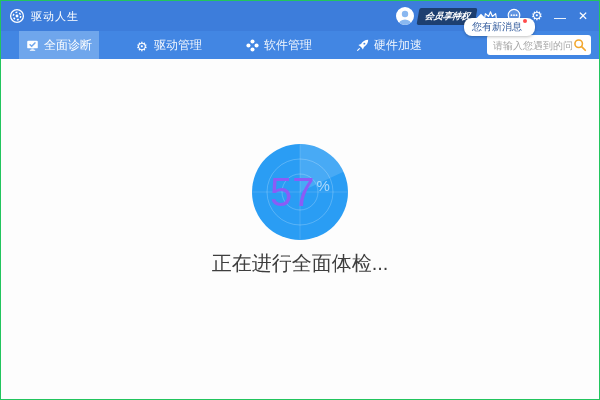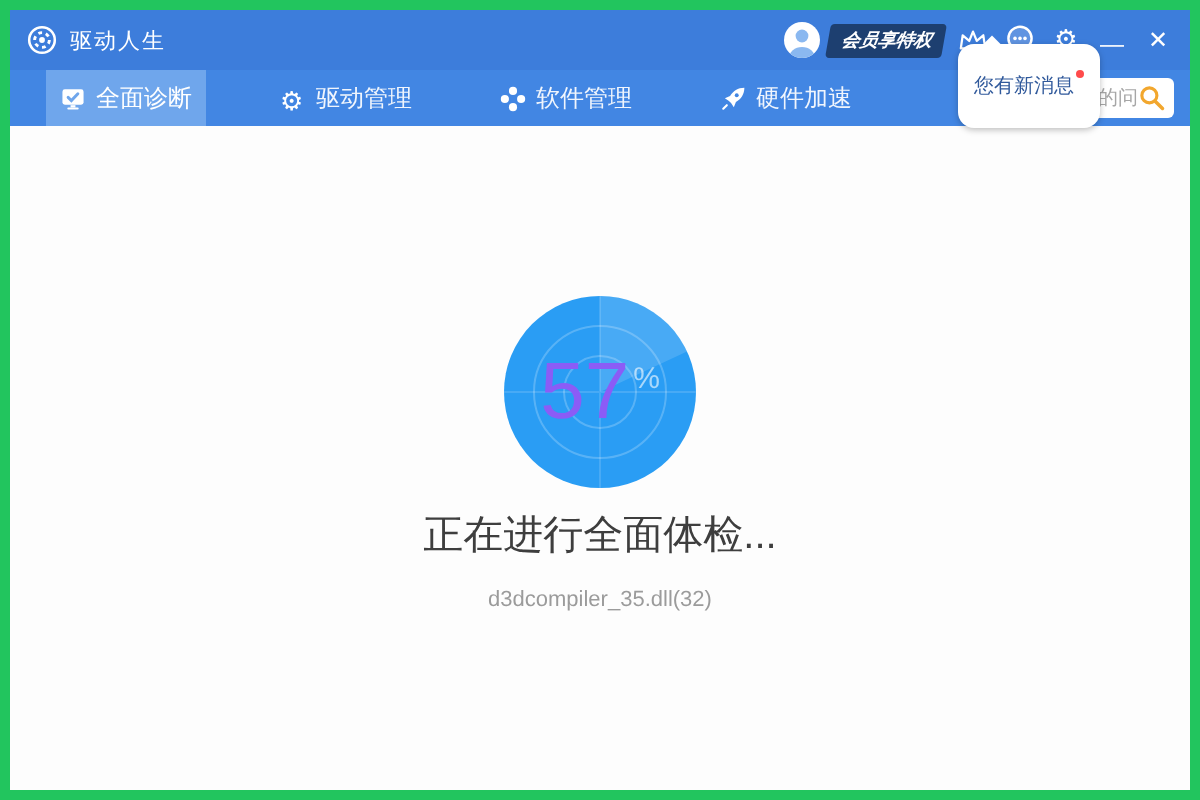--- a/index.html
+++ b/index.html
@@ -6,7 +6,7 @@
   html,body { width:600px; height:400px; }
   body { font-family:"Liberation Sans","DejaVu Sans",sans-serif; background:#eee; }
   .window { position:relative; width:600px; height:400px; background:#fdfdfd;
-            border:5px solid #22c55e; overflow:hidden; }
+            border:1px solid #22c55e; overflow:hidden; }
 
   
   .titlebar { height:30px; background:#3d7ddb; display:flex; align-items:center;

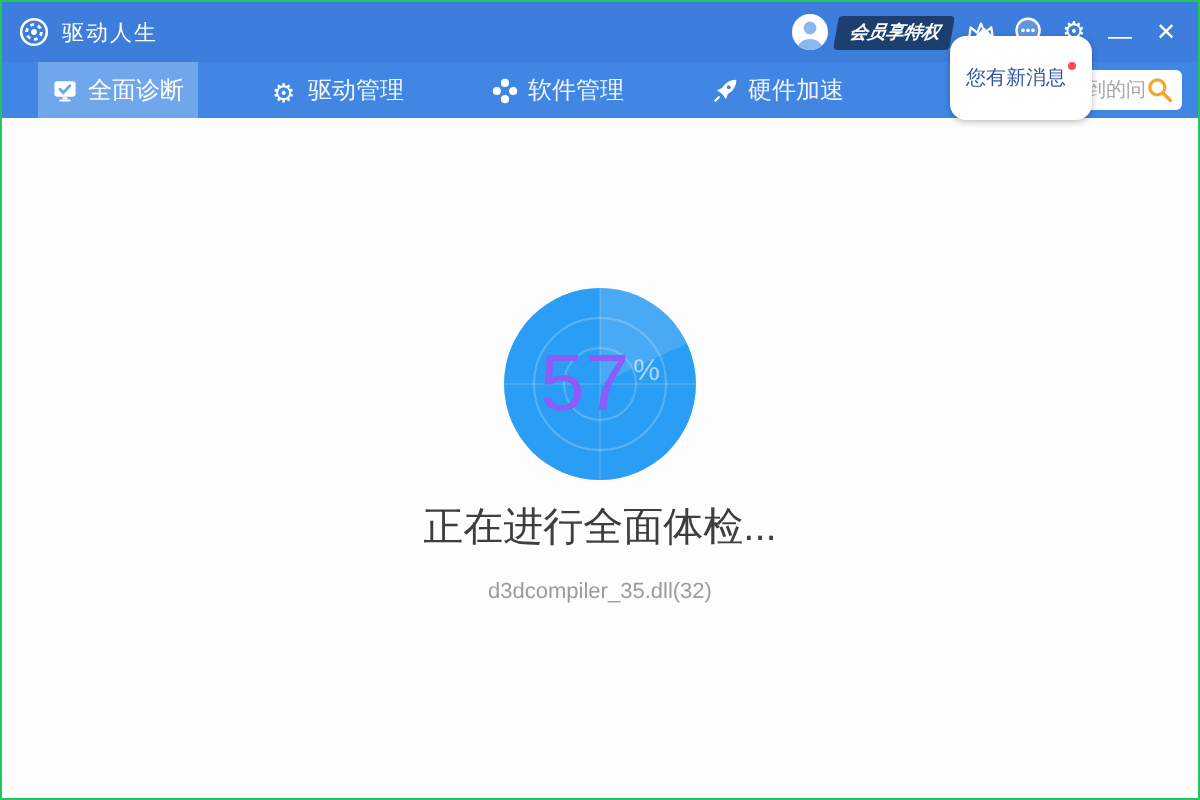--- a/index.html
+++ b/index.html
@@ -25,8 +25,8 @@
   .close-btn { font-size:12px; color:#fff; padding:0 3px; }
 
   
-  .tooltip { position:absolute; left:474px; top:17px; z-index:10; background:#fff;
-             border-radius:8px; padding:14px 8px; font-size:10px; color:#30599b;
+  .tooltip { position:absolute; left:463px; top:17px; z-index:10; background:#fff;
+             border-radius:8px; padding:2px 8px; font-size:10px; color:#30599b;
              box-shadow:0 1px 3px rgba(0,0,0,.25); white-space:nowrap; }
   .tooltip .arrow { position:absolute; top:-3px; left:14px; width:6px; height:6px;
                     background:#fff; transform:rotate(45deg); }

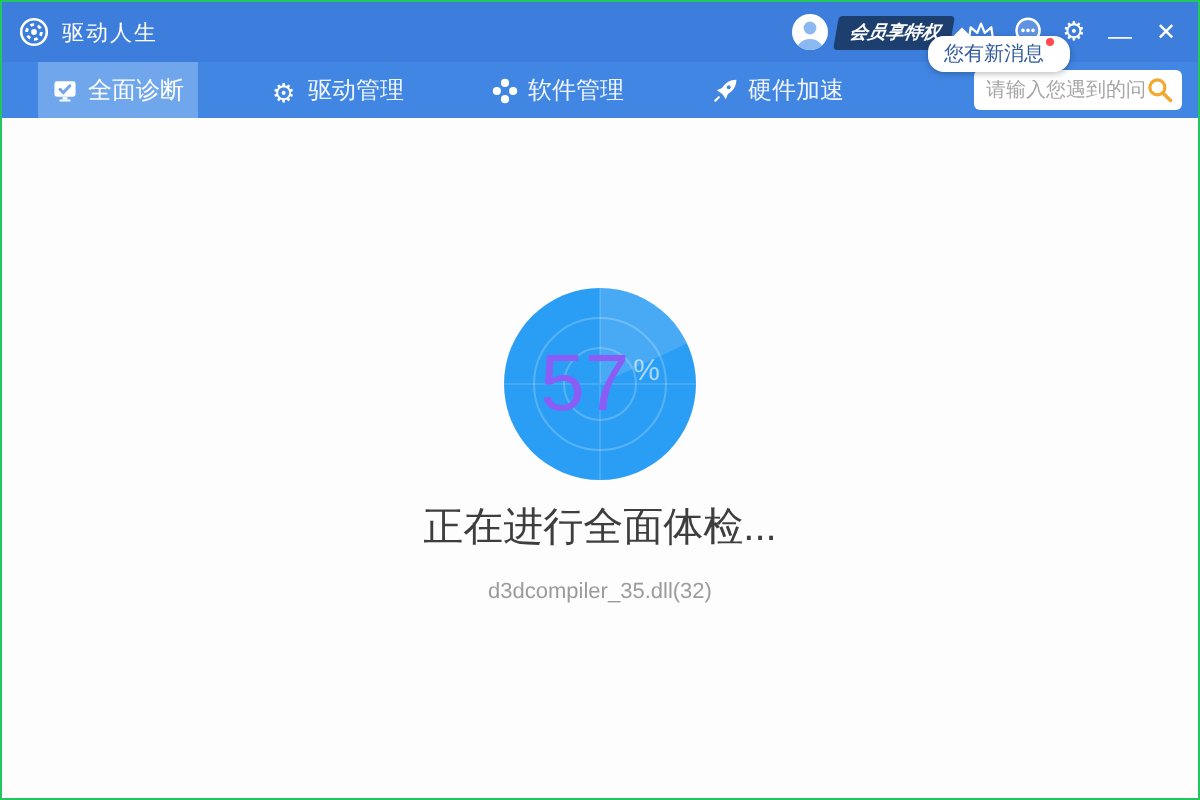--- a/index.html
+++ b/index.html
@@ -192,7 +192,6 @@
     </div>
 
     <div class="status">正在进行全面体检...</div>
-    <div class="detail">d3dcompiler_35.dll(32)</div>
   </div>
 
 </div>

